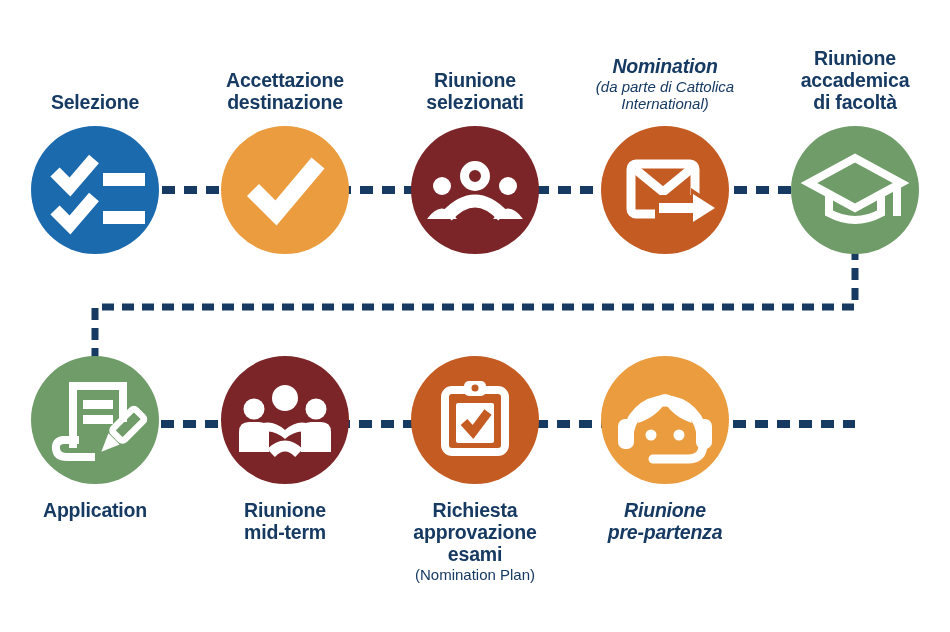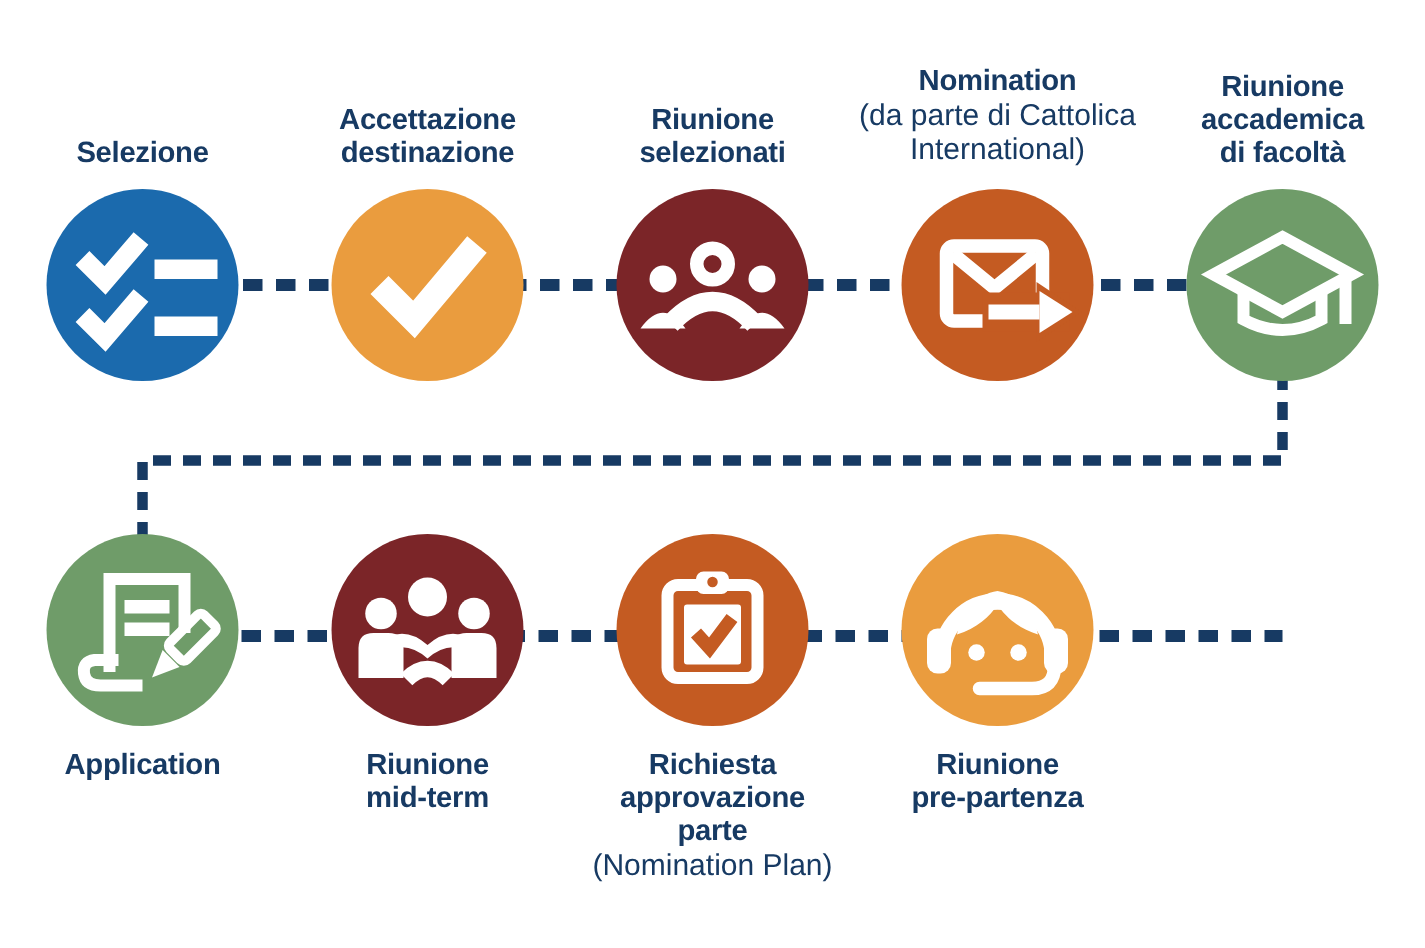--- a/index.html
+++ b/index.html
@@ -9,7 +9,7 @@
   .step{position:absolute;width:190px;z-index:1;}
   .step.top{top:0;height:254px;}
   .step.bottom{top:356px;height:272px;}
-  .c1{left:0;} .c2{left:190px;} .c3{left:380px;} .c4{left:570px;} .c5{left:760px;}
+  .c1{left:0;} .c2{left:190px;} .c3{left:380px;} .c4{left:570px;font-style:italic;} .c5{left:760px;}
   .circle{position:absolute;left:31px;width:128px;height:128px;border-radius:50%;background:var(--c);}
   .step.top .circle{top:126px;}
   .step.bottom .circle{top:0;}

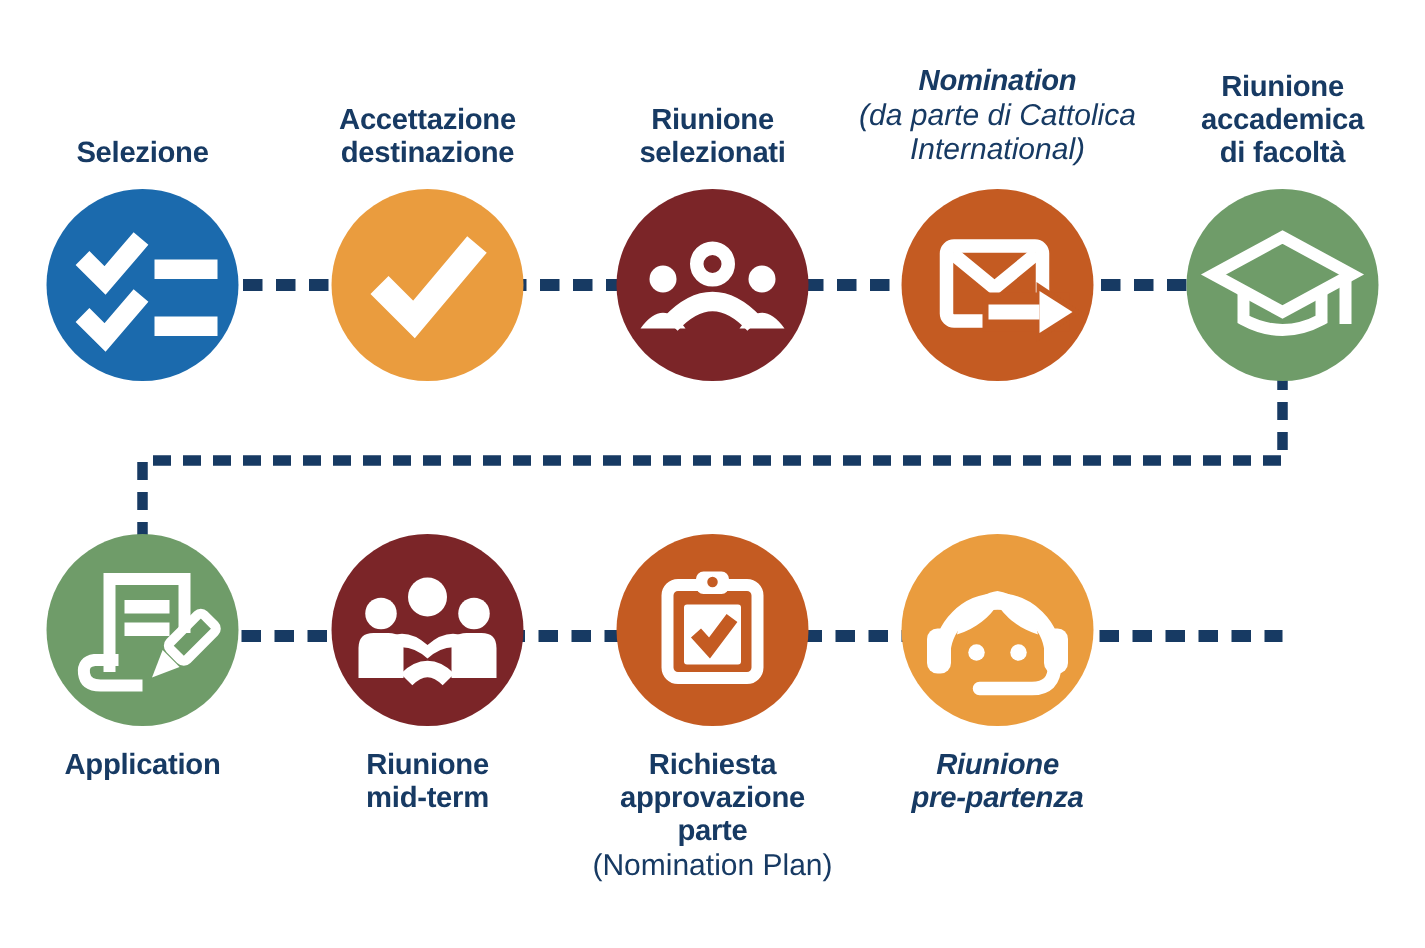--- a/index.html
+++ b/index.html
@@ -19,7 +19,7 @@
   .step.bottom .label-block{top:143px;}
   .label{color:var(--navy);font-size:19.5px;font-weight:bold;line-height:1.13;
          white-space:pre-line;letter-spacing:-0.2px;}
-  .sublabel{color:var(--navy);font-size:20px;font-weight:normal;line-height:1.18;
+  .sublabel{color:var(--navy);font-size:15px;font-weight:normal;line-height:1.18;
             white-space:pre-line;margin-top:1px;}
   .sublabel:empty{display:none;}
 </style>

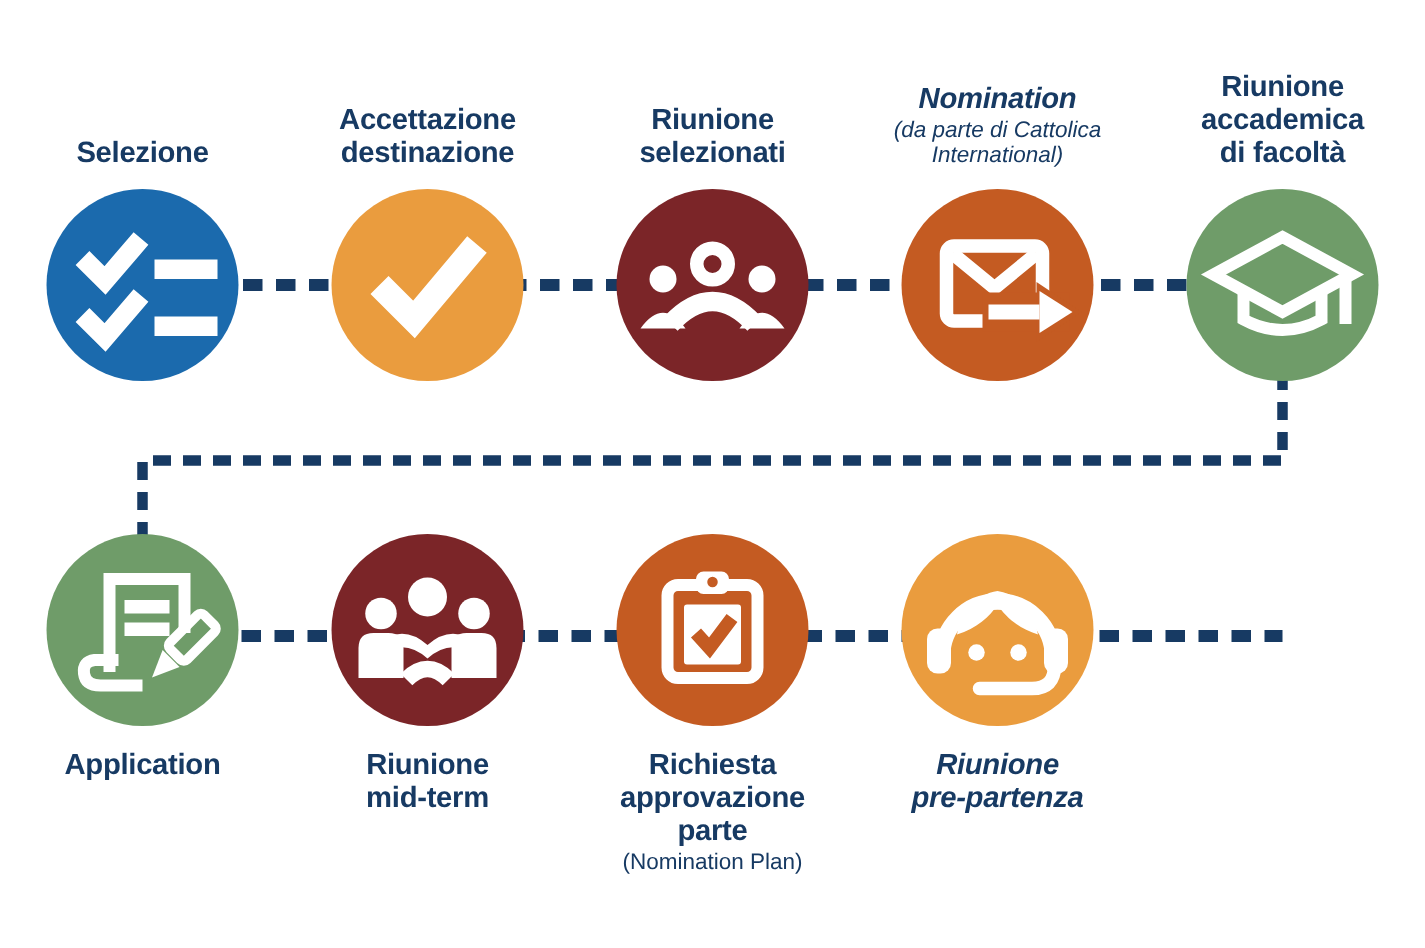--- a/index.html
+++ b/index.html
@@ -165,7 +165,7 @@
     <div class="label-block">
       <div class="label">Richiesta
 approvazione
-parte</div>
+esami</div>
       <div class="sublabel">(Nomination Plan)</div>
     </div>
   </div>

